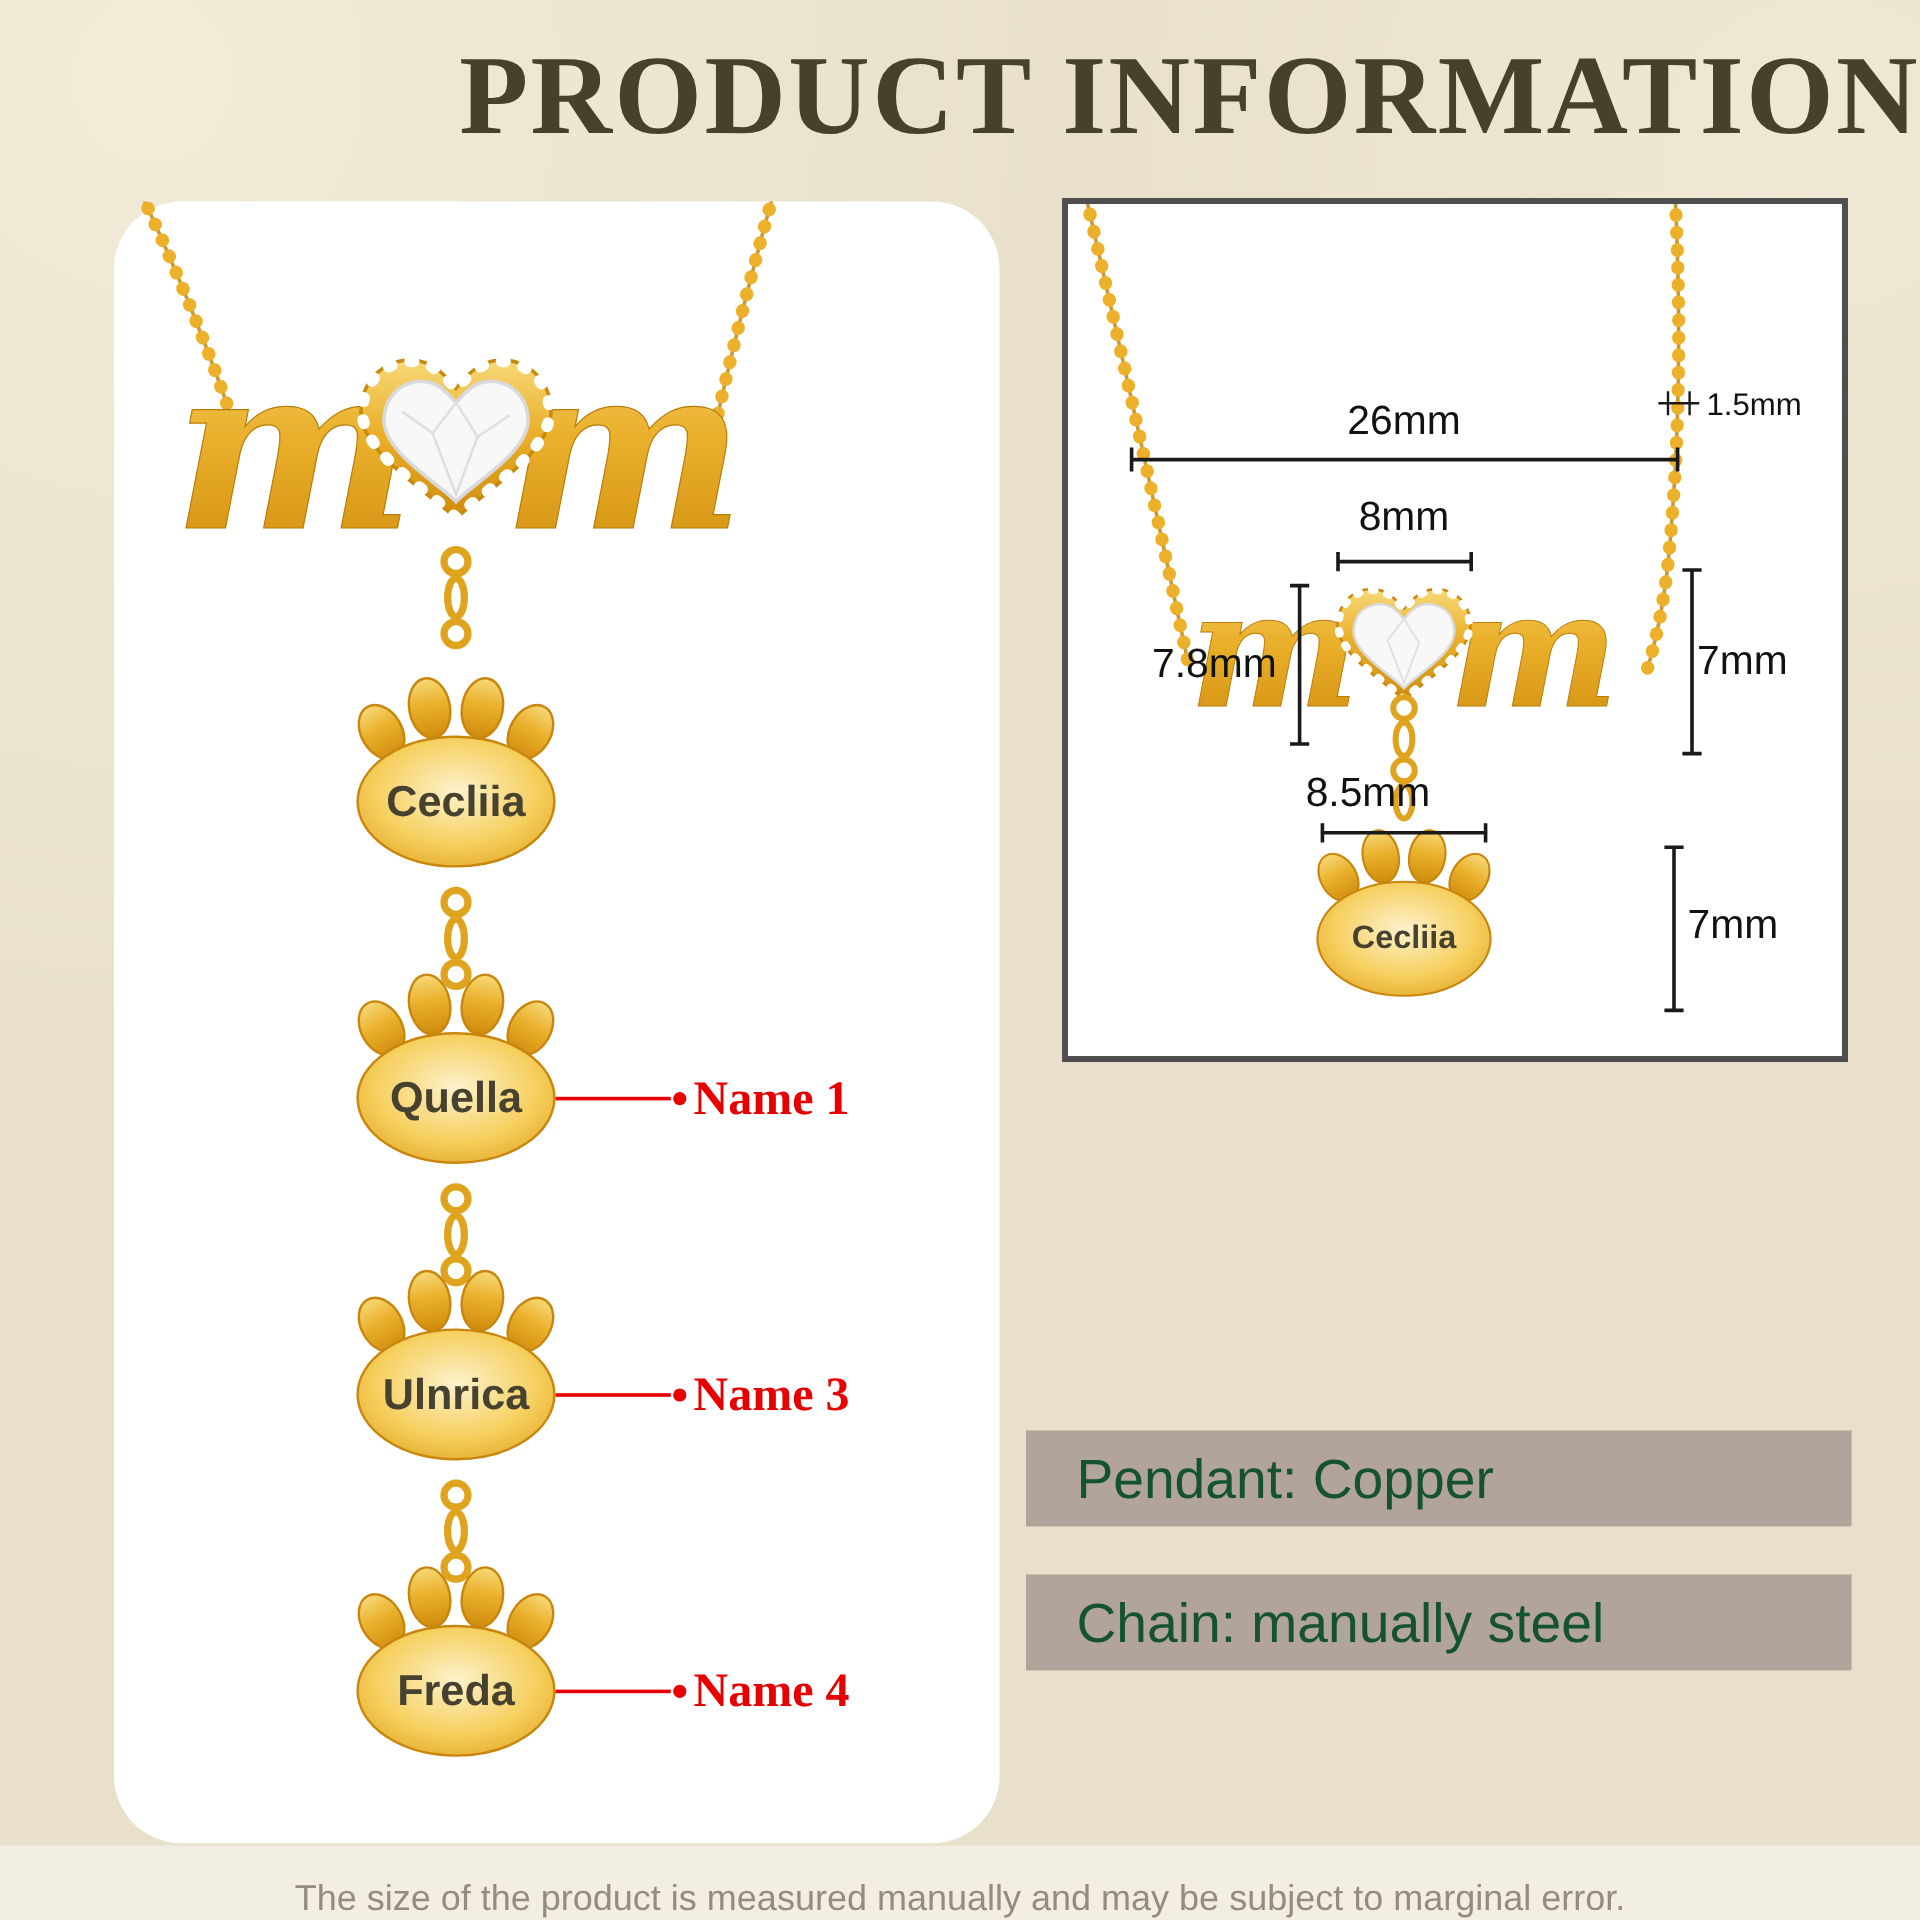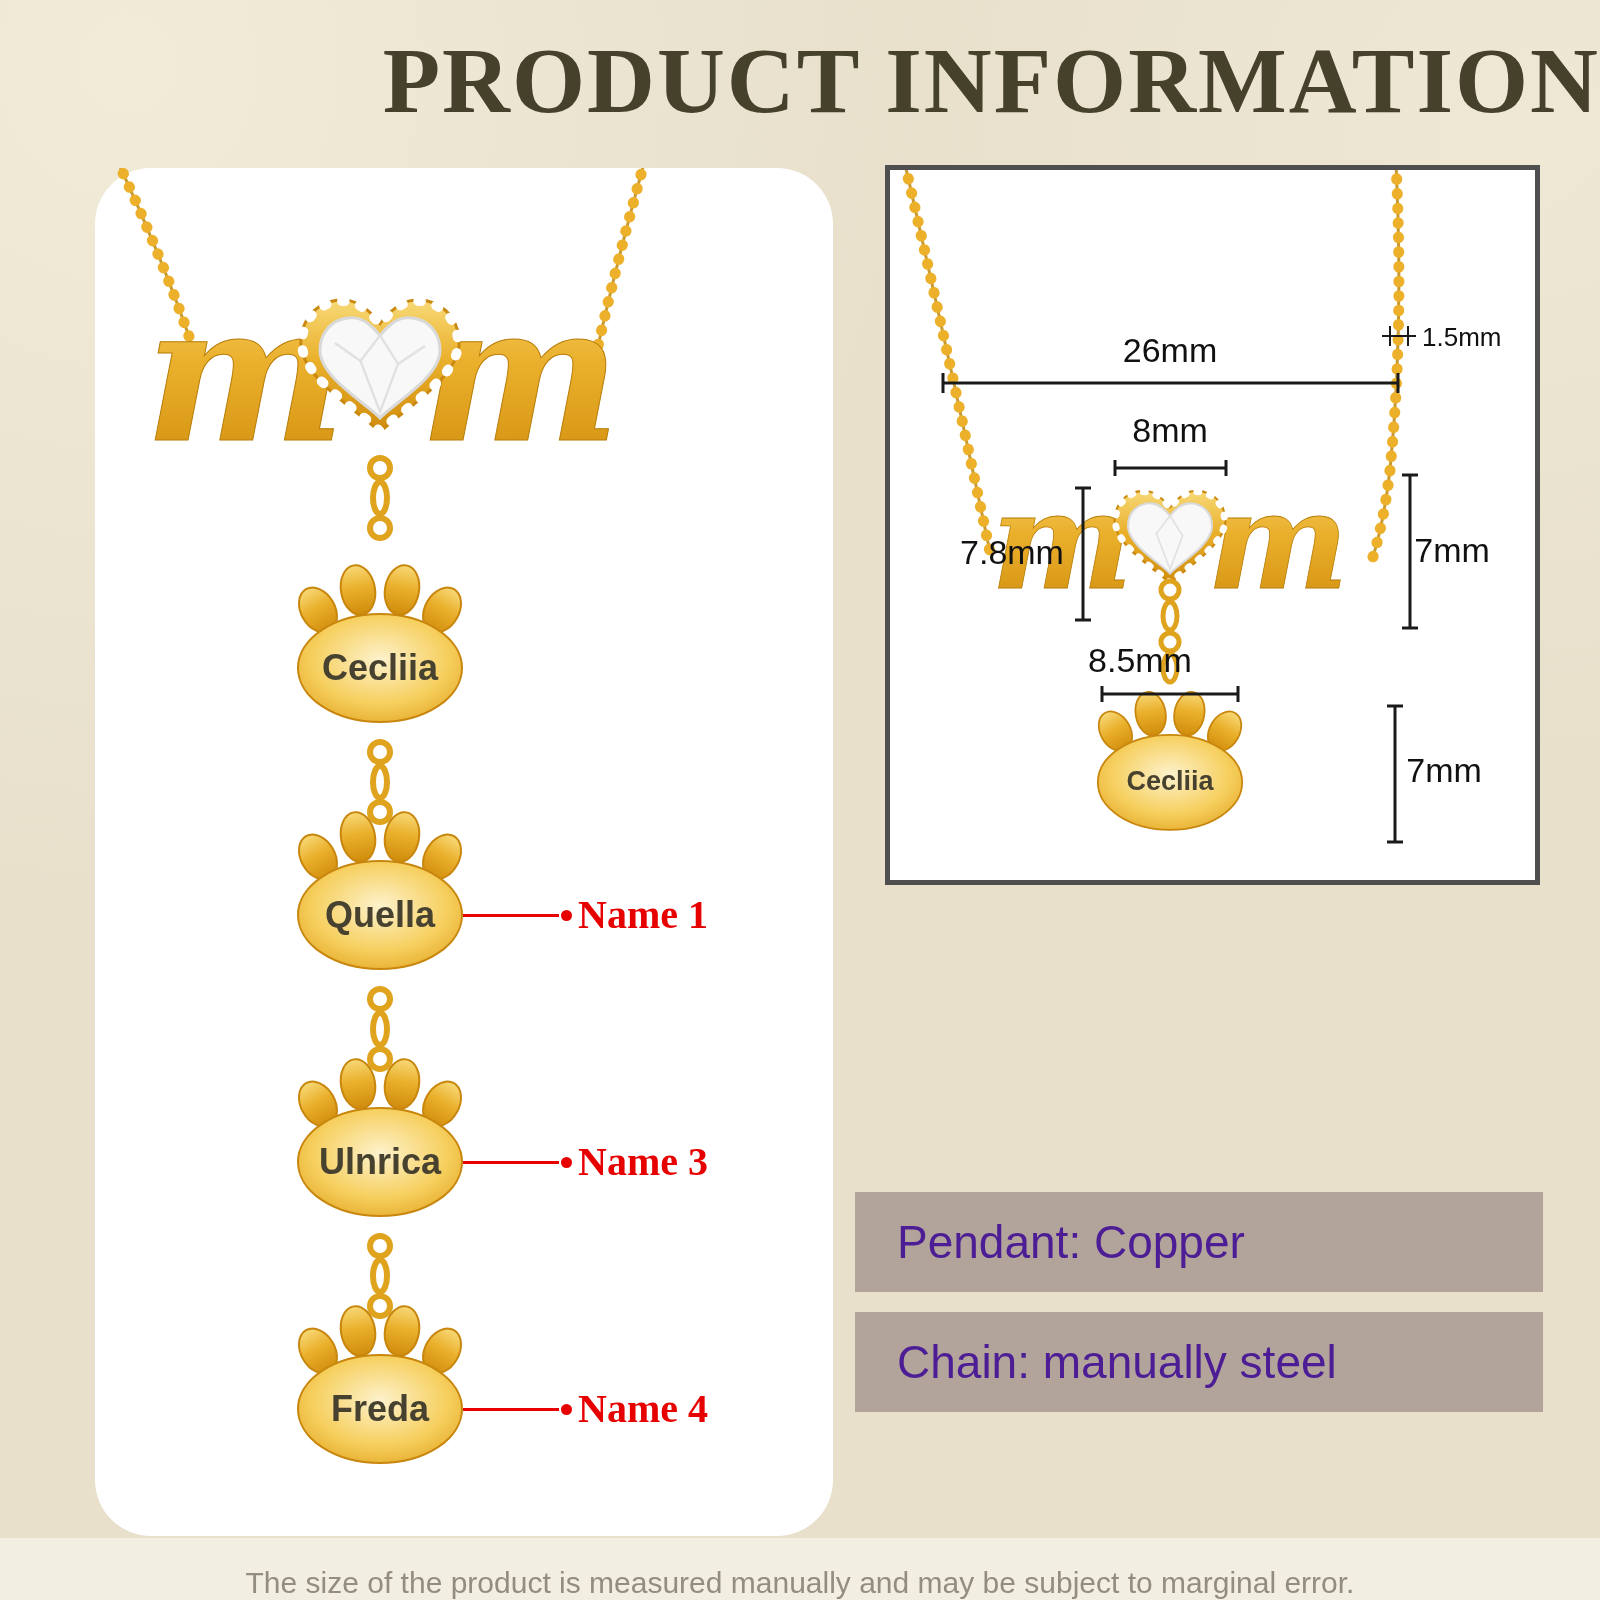--- a/index.html
+++ b/index.html
@@ -39,9 +39,9 @@
     background:#ffffff; border:5px solid #4f4f4f;
   }
   .spec-row {
-    position:absolute; left:855px; width:688px; height:100px;
+    position:absolute; left:855px; width:688px; height:80px;
     background:#b3a49b; display:flex; align-items:center;
-    padding-left:42px; font-size:46px; color:#4c1d95;
+    padding-left:42px; font-size:46px; color:#14532d;
   }
   .spec-row-1 { top:1192px; }
   .spec-row-2 { top:1312px; }

